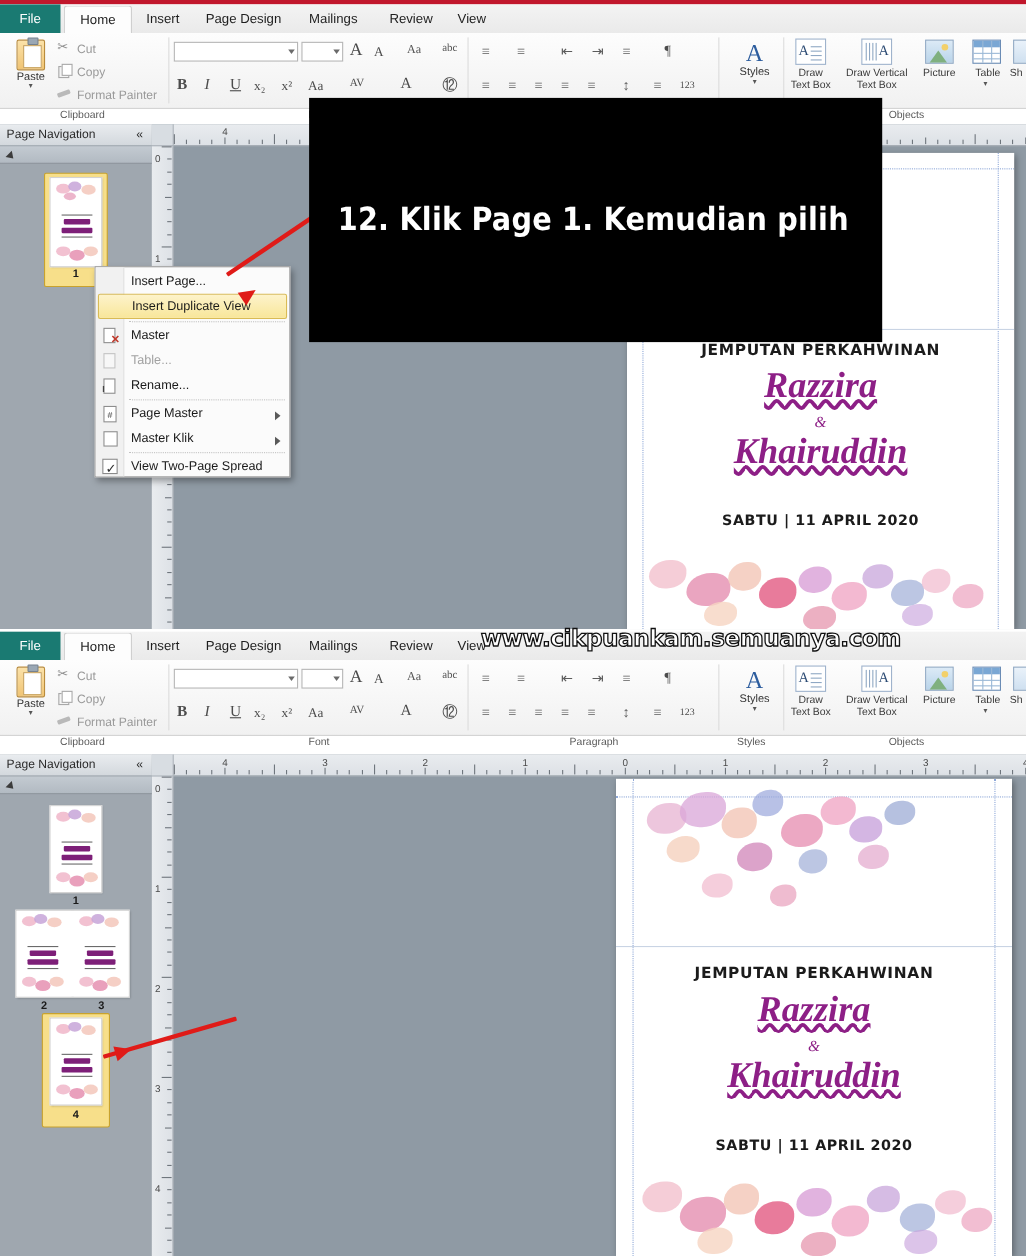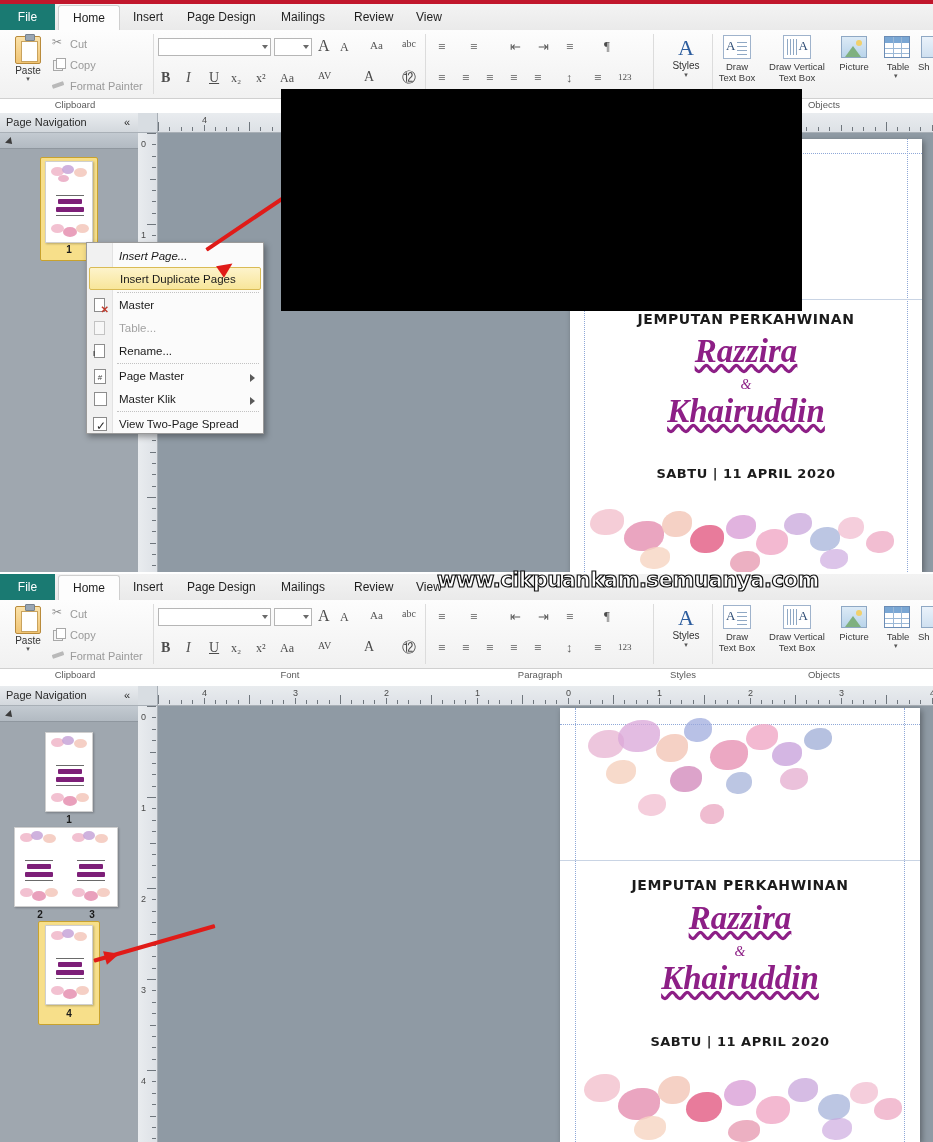--- a/index.html
+++ b/index.html
@@ -644,6 +644,7 @@
 
   <div class="callout" style="left:281px; top:89px; width:521px; height:222px;">
     <div class="ctext" style="padding-left:26px; font-size:29px;">
+      <div>12. Klik Page 1. Kemudian pilih</div>
     </div>
   </div>
 </div>

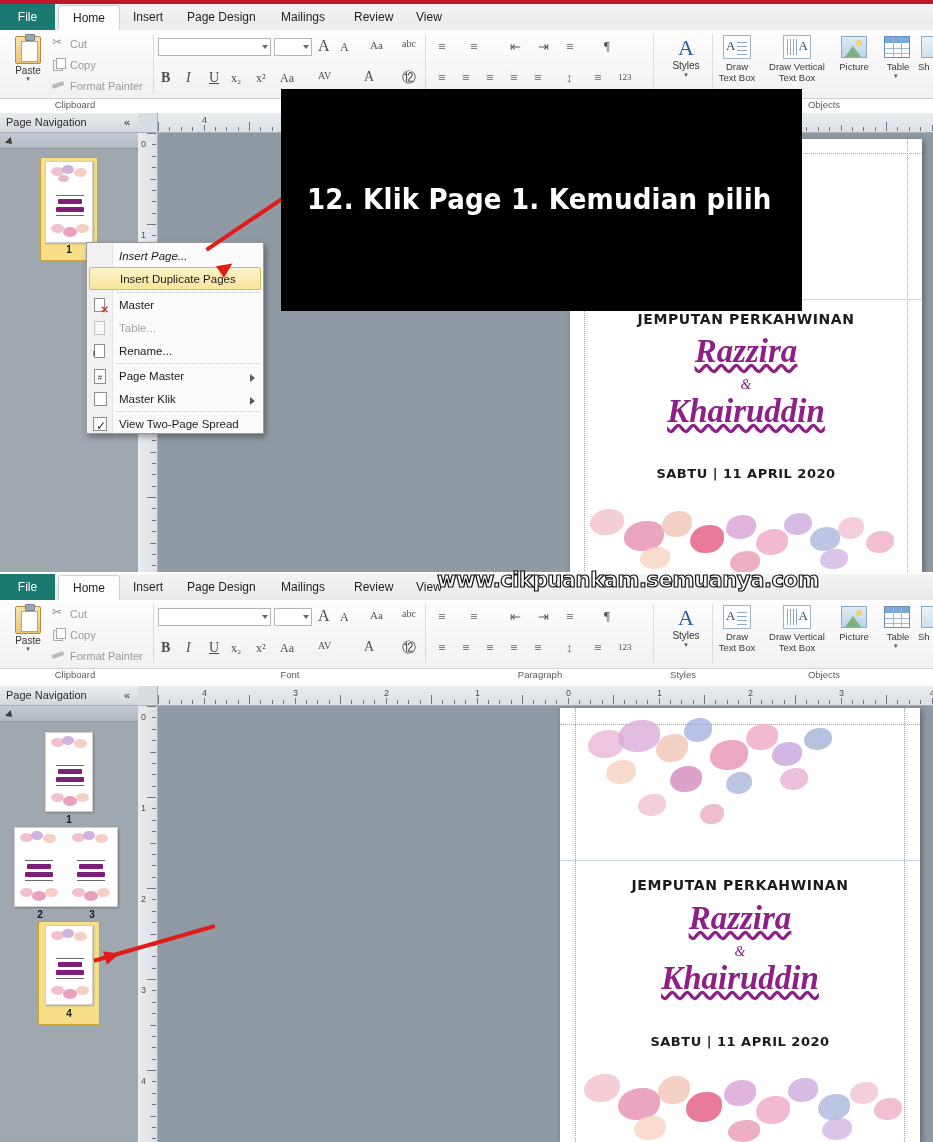--- a/index.html
+++ b/index.html
@@ -576,7 +576,7 @@
   <div class="ctxmenu" style="left:86px; top:242px; width:178px; height:192px;">
     <div class="ctx-gutter"></div>
 
-    <div class="ctx-item" style="top:2px;font-style:italic;">
+    <div class="ctx-item" style="top:2px;">
       <span>Insert Page...</span>
     </div>
 

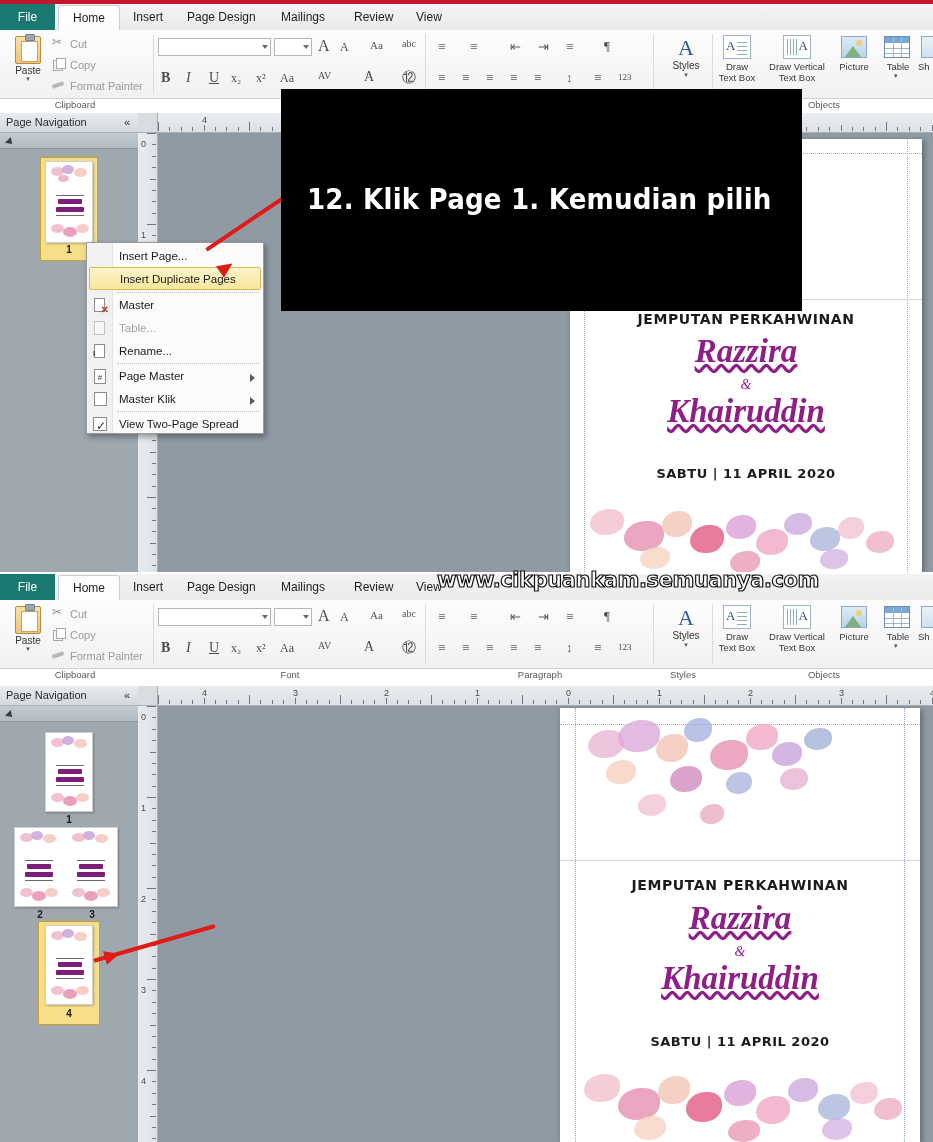--- a/index.html
+++ b/index.html
@@ -581,7 +581,7 @@
     </div>
 
     <div class="ctx-item hl" style="top:24px;">
-      <span>Insert Duplicate Pages</span>
+      <span>Insert Duplicate View</span>
     </div>
 
     <div class="ctx-sep" style="top:49px;"></div>

